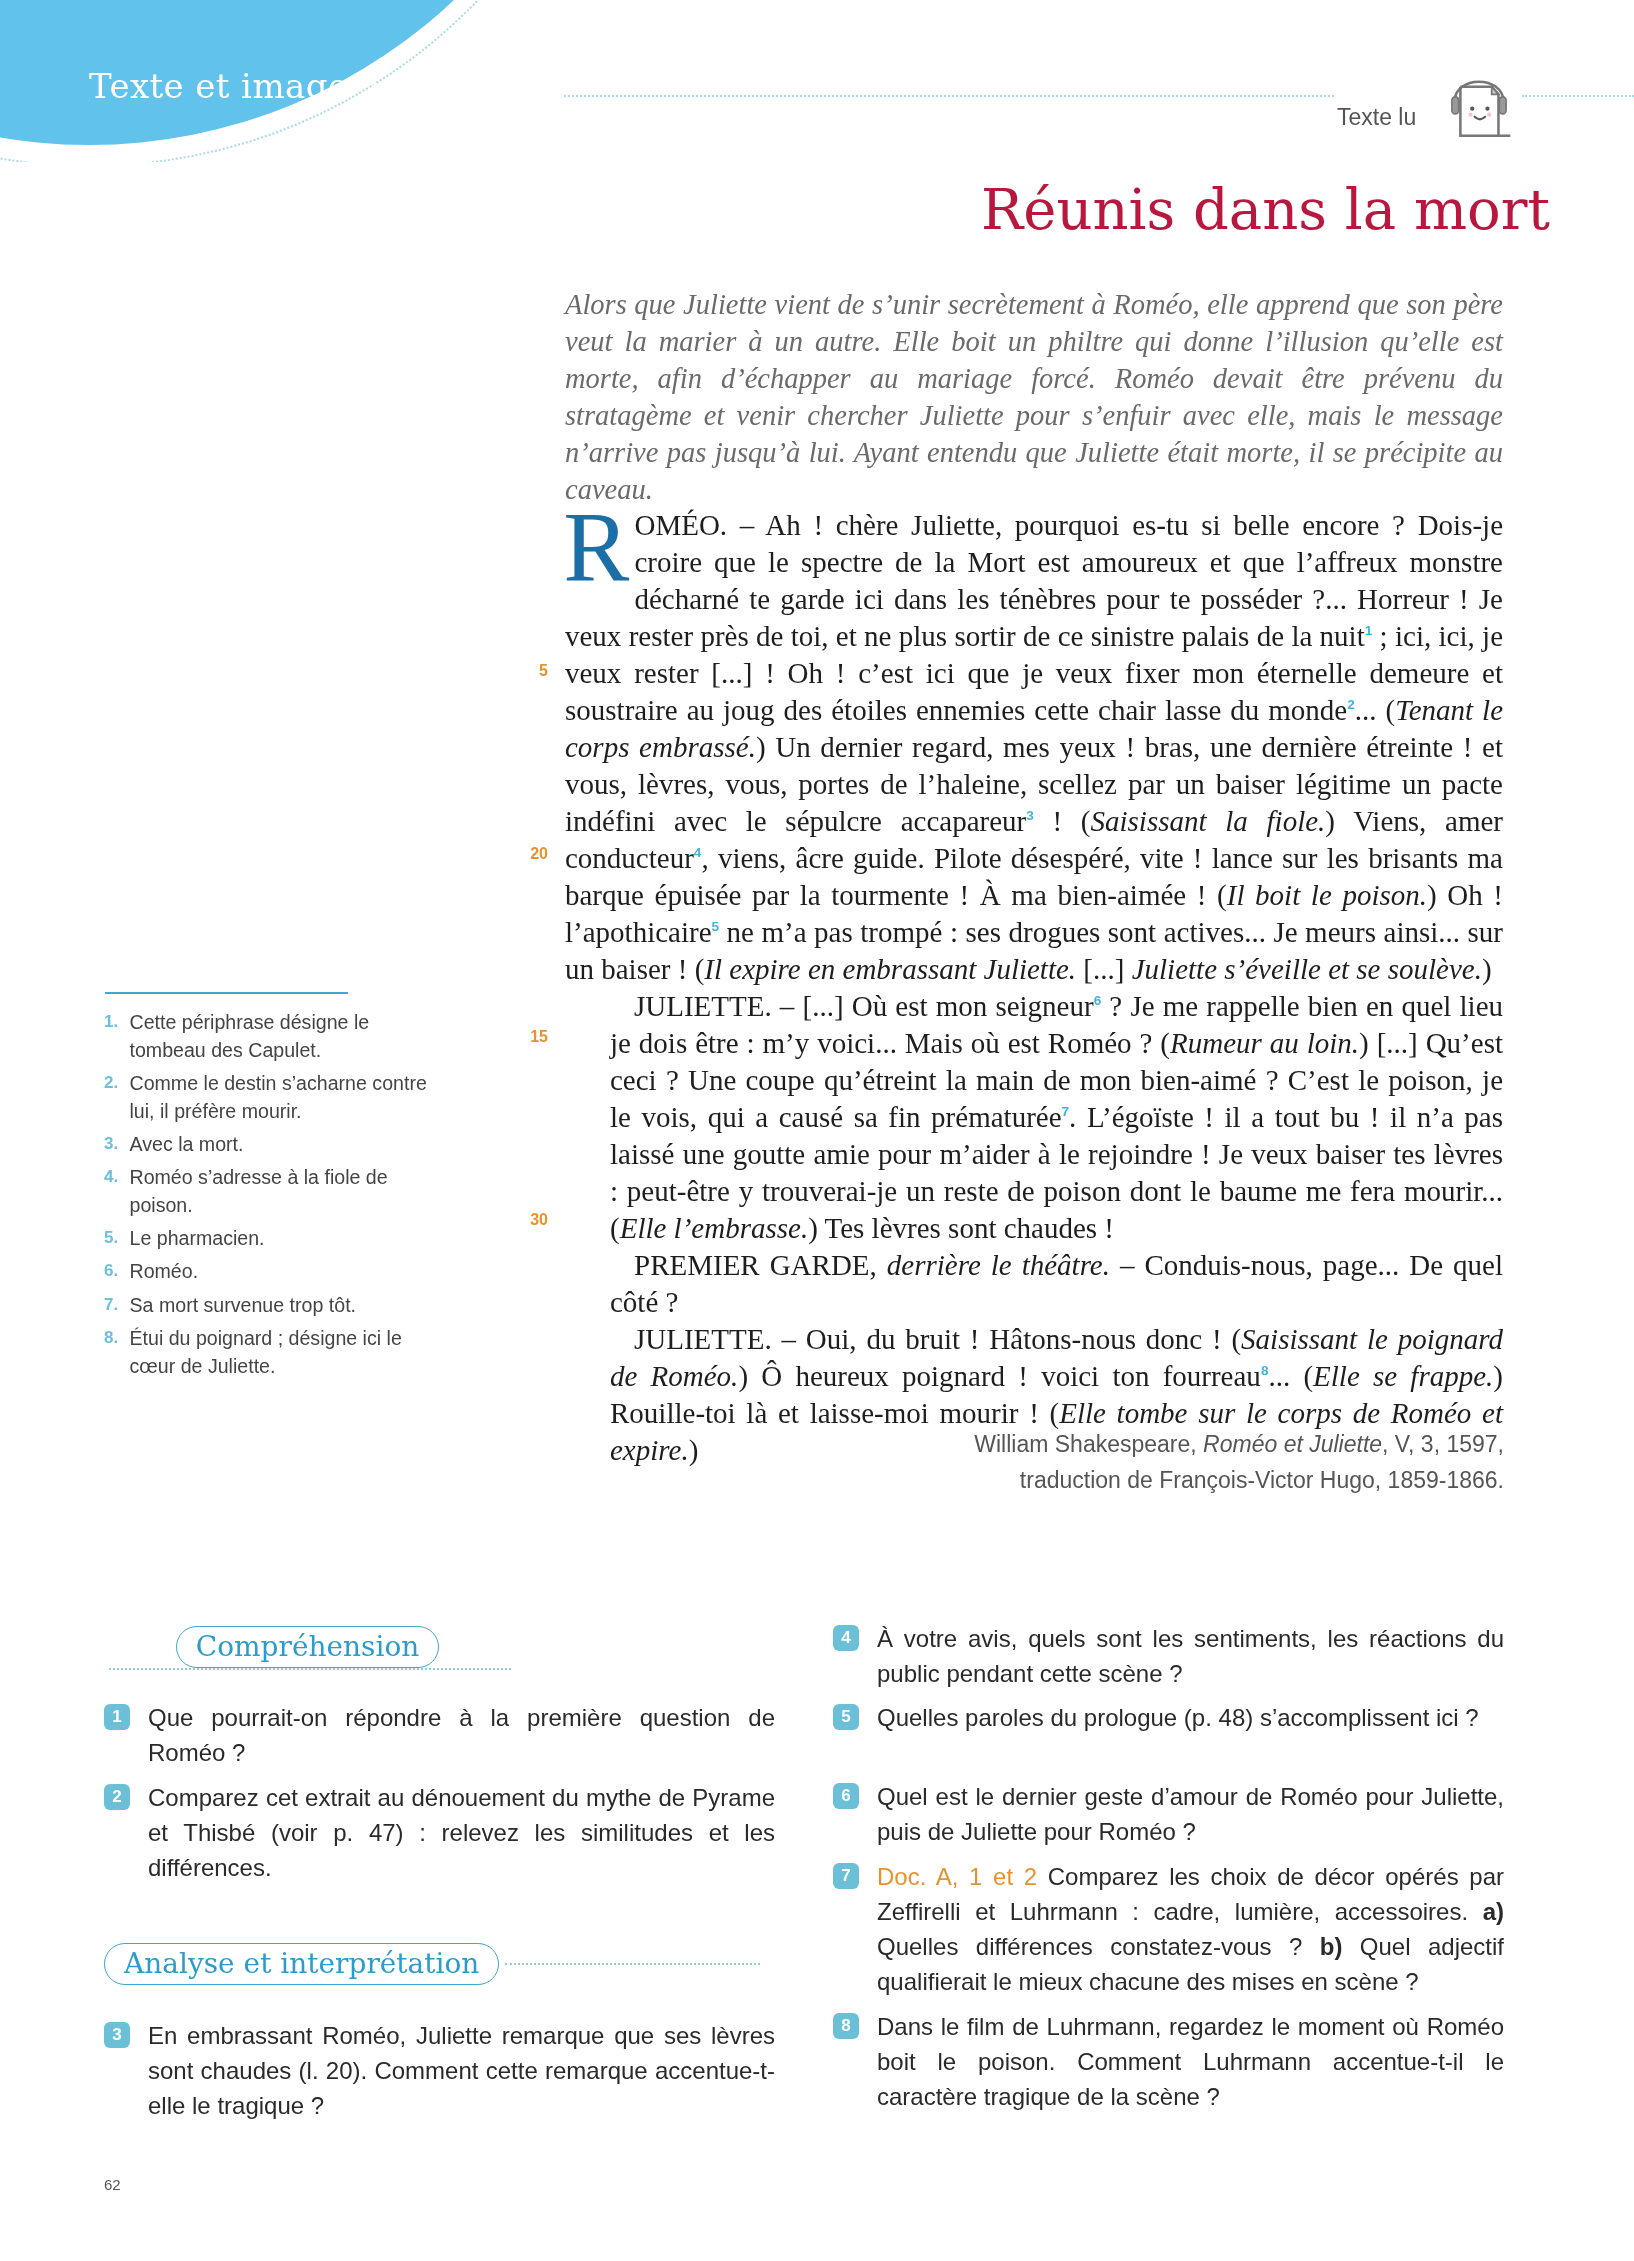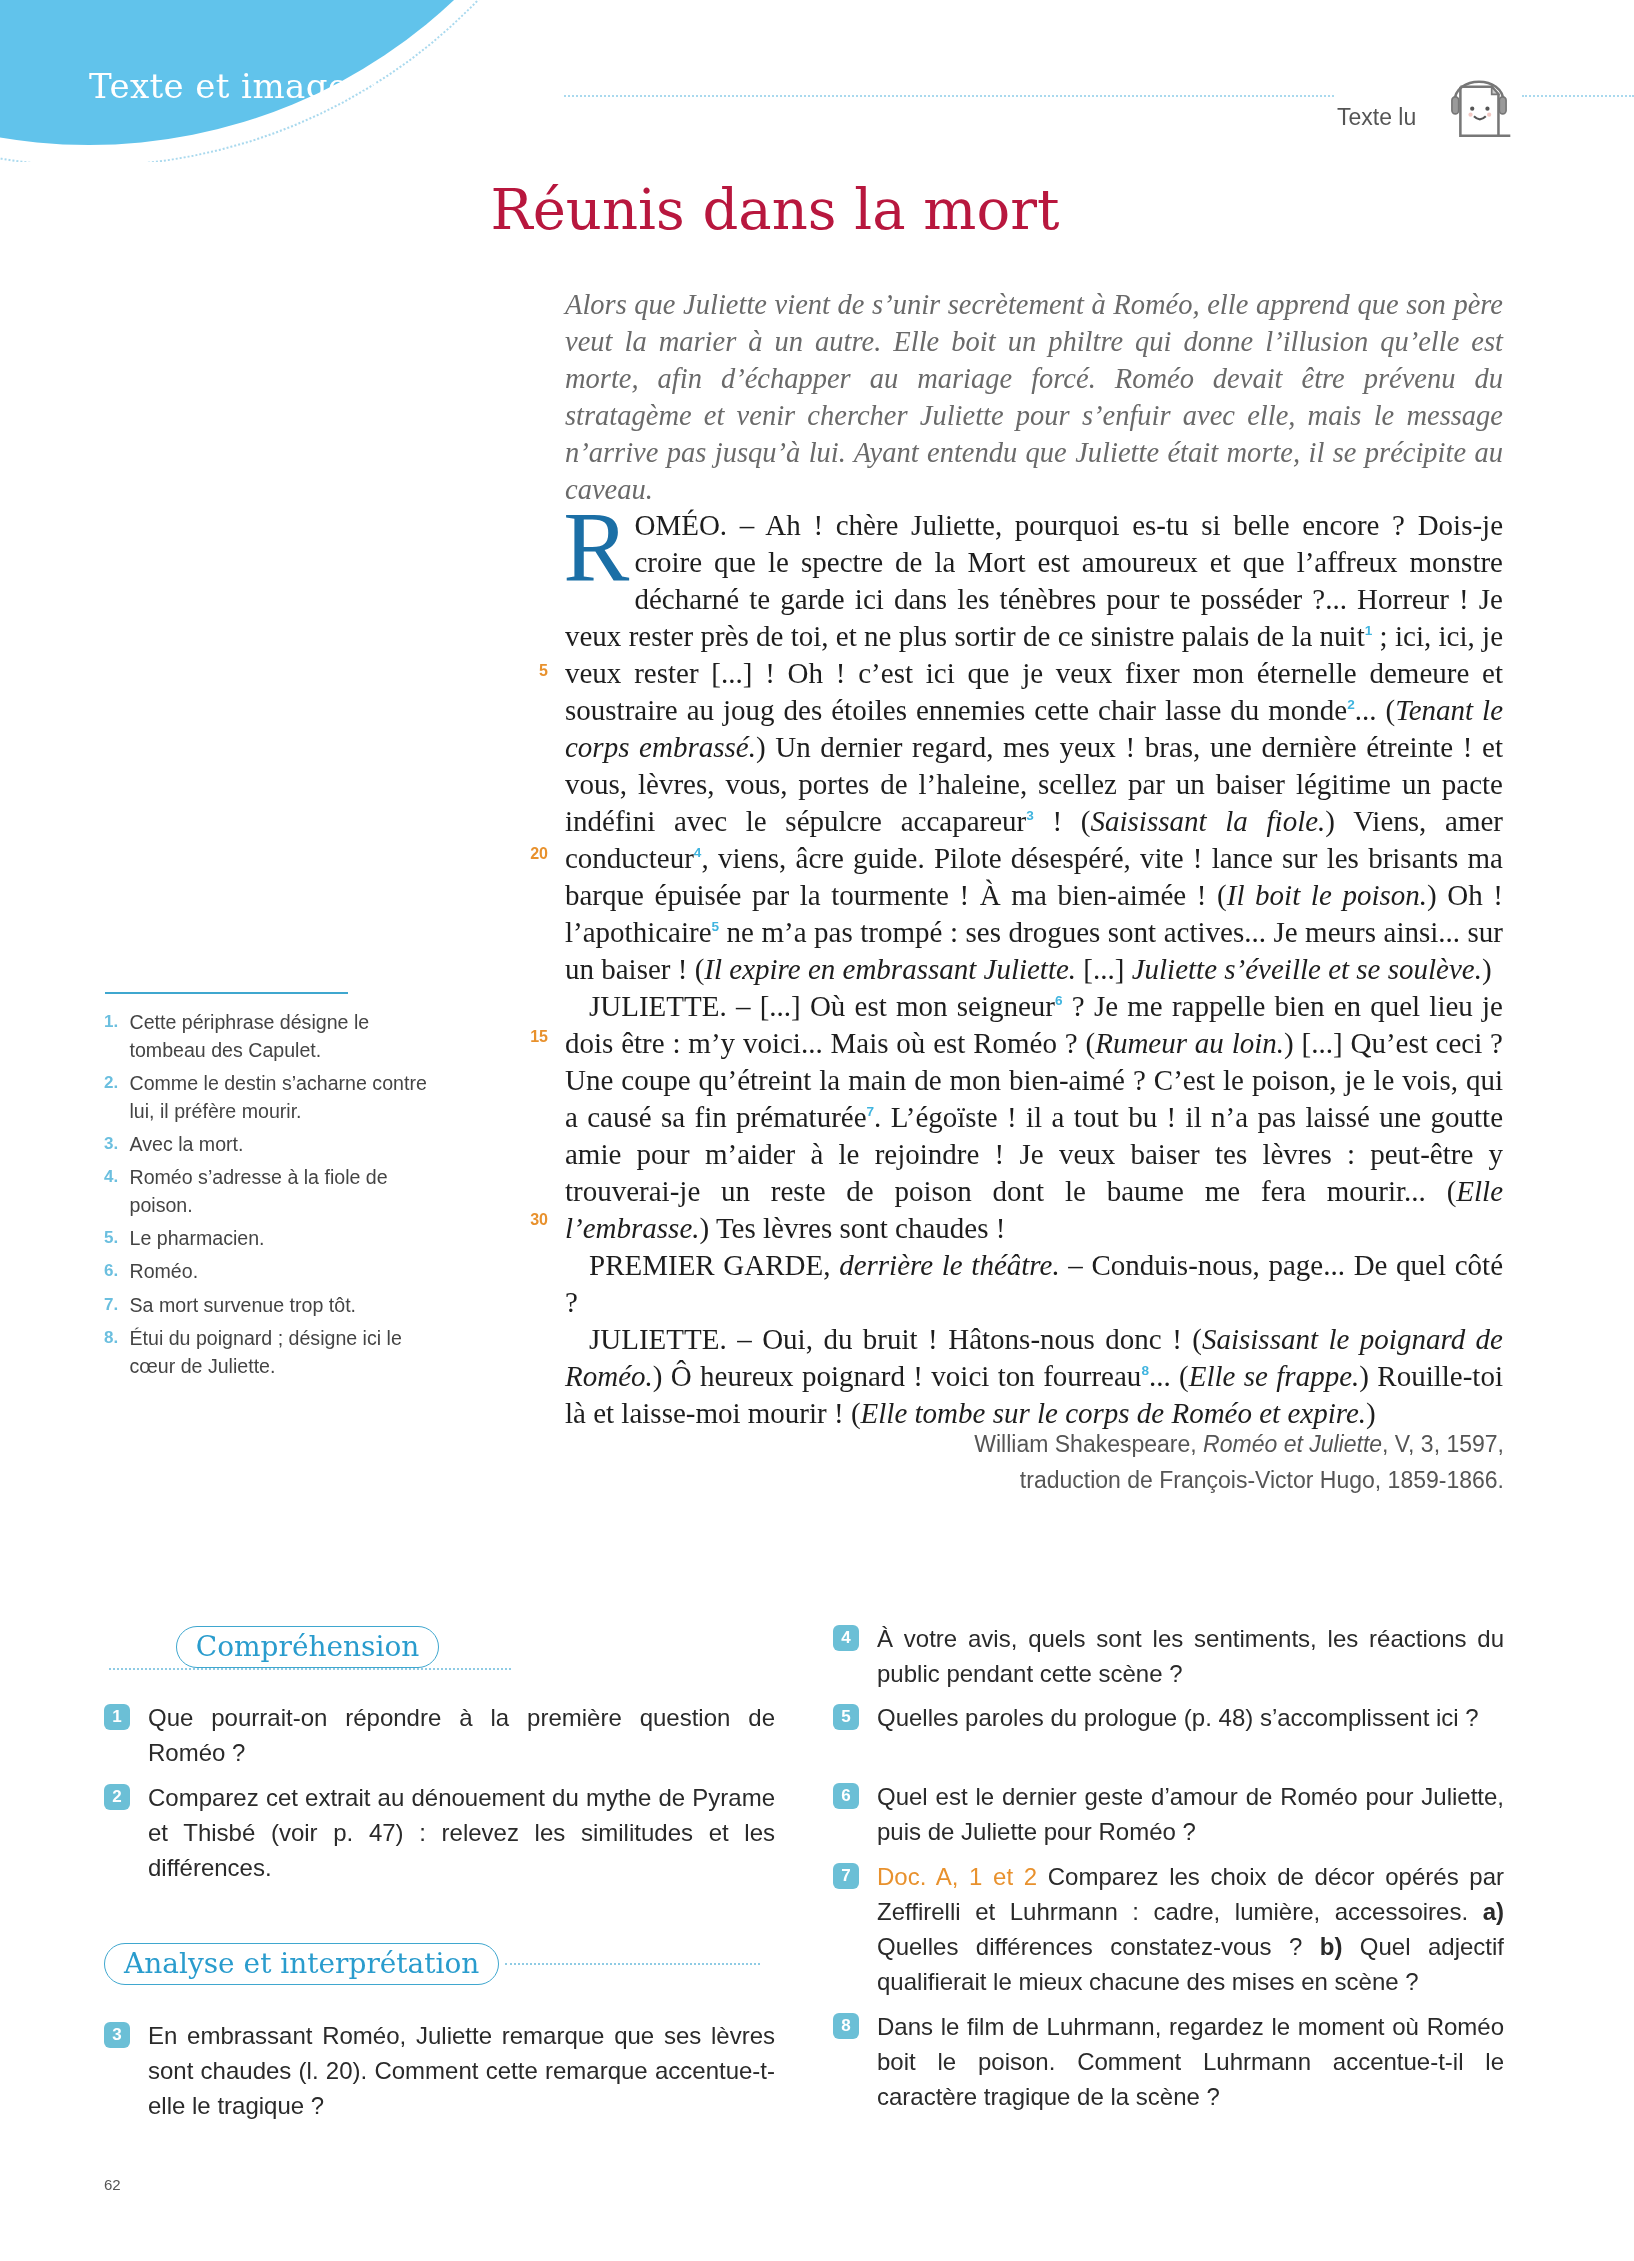--- a/index.html
+++ b/index.html
@@ -17,7 +17,7 @@
   .texte-lu { position: absolute; left: 1337px; top: 104px; font-size: 23px; color: #555; }
   .audio-icon { position: absolute; left: 1446px; top: 68px; width: 66px; height: 73px; }
 
-  .title { position: absolute; left: 0; width: 1550px; top: 177px; text-align: center; font-family: "DejaVu Serif", serif; font-size: 56px; color: #b8173e; font-weight: normal; }
+  .title { position: absolute; left: 0; width: 1550px; top: 177px; text-align: right; font-family: "DejaVu Serif", serif; font-size: 56px; color: #b8173e; font-weight: normal; }
 
   .intro { position: absolute; left: 565px; top: 286px; width: 938px; font-family: "Liberation Serif", serif; font-style: italic; font-size: 28.5px; line-height: 37px; color: #6a6a6a; text-align: justify; }
 

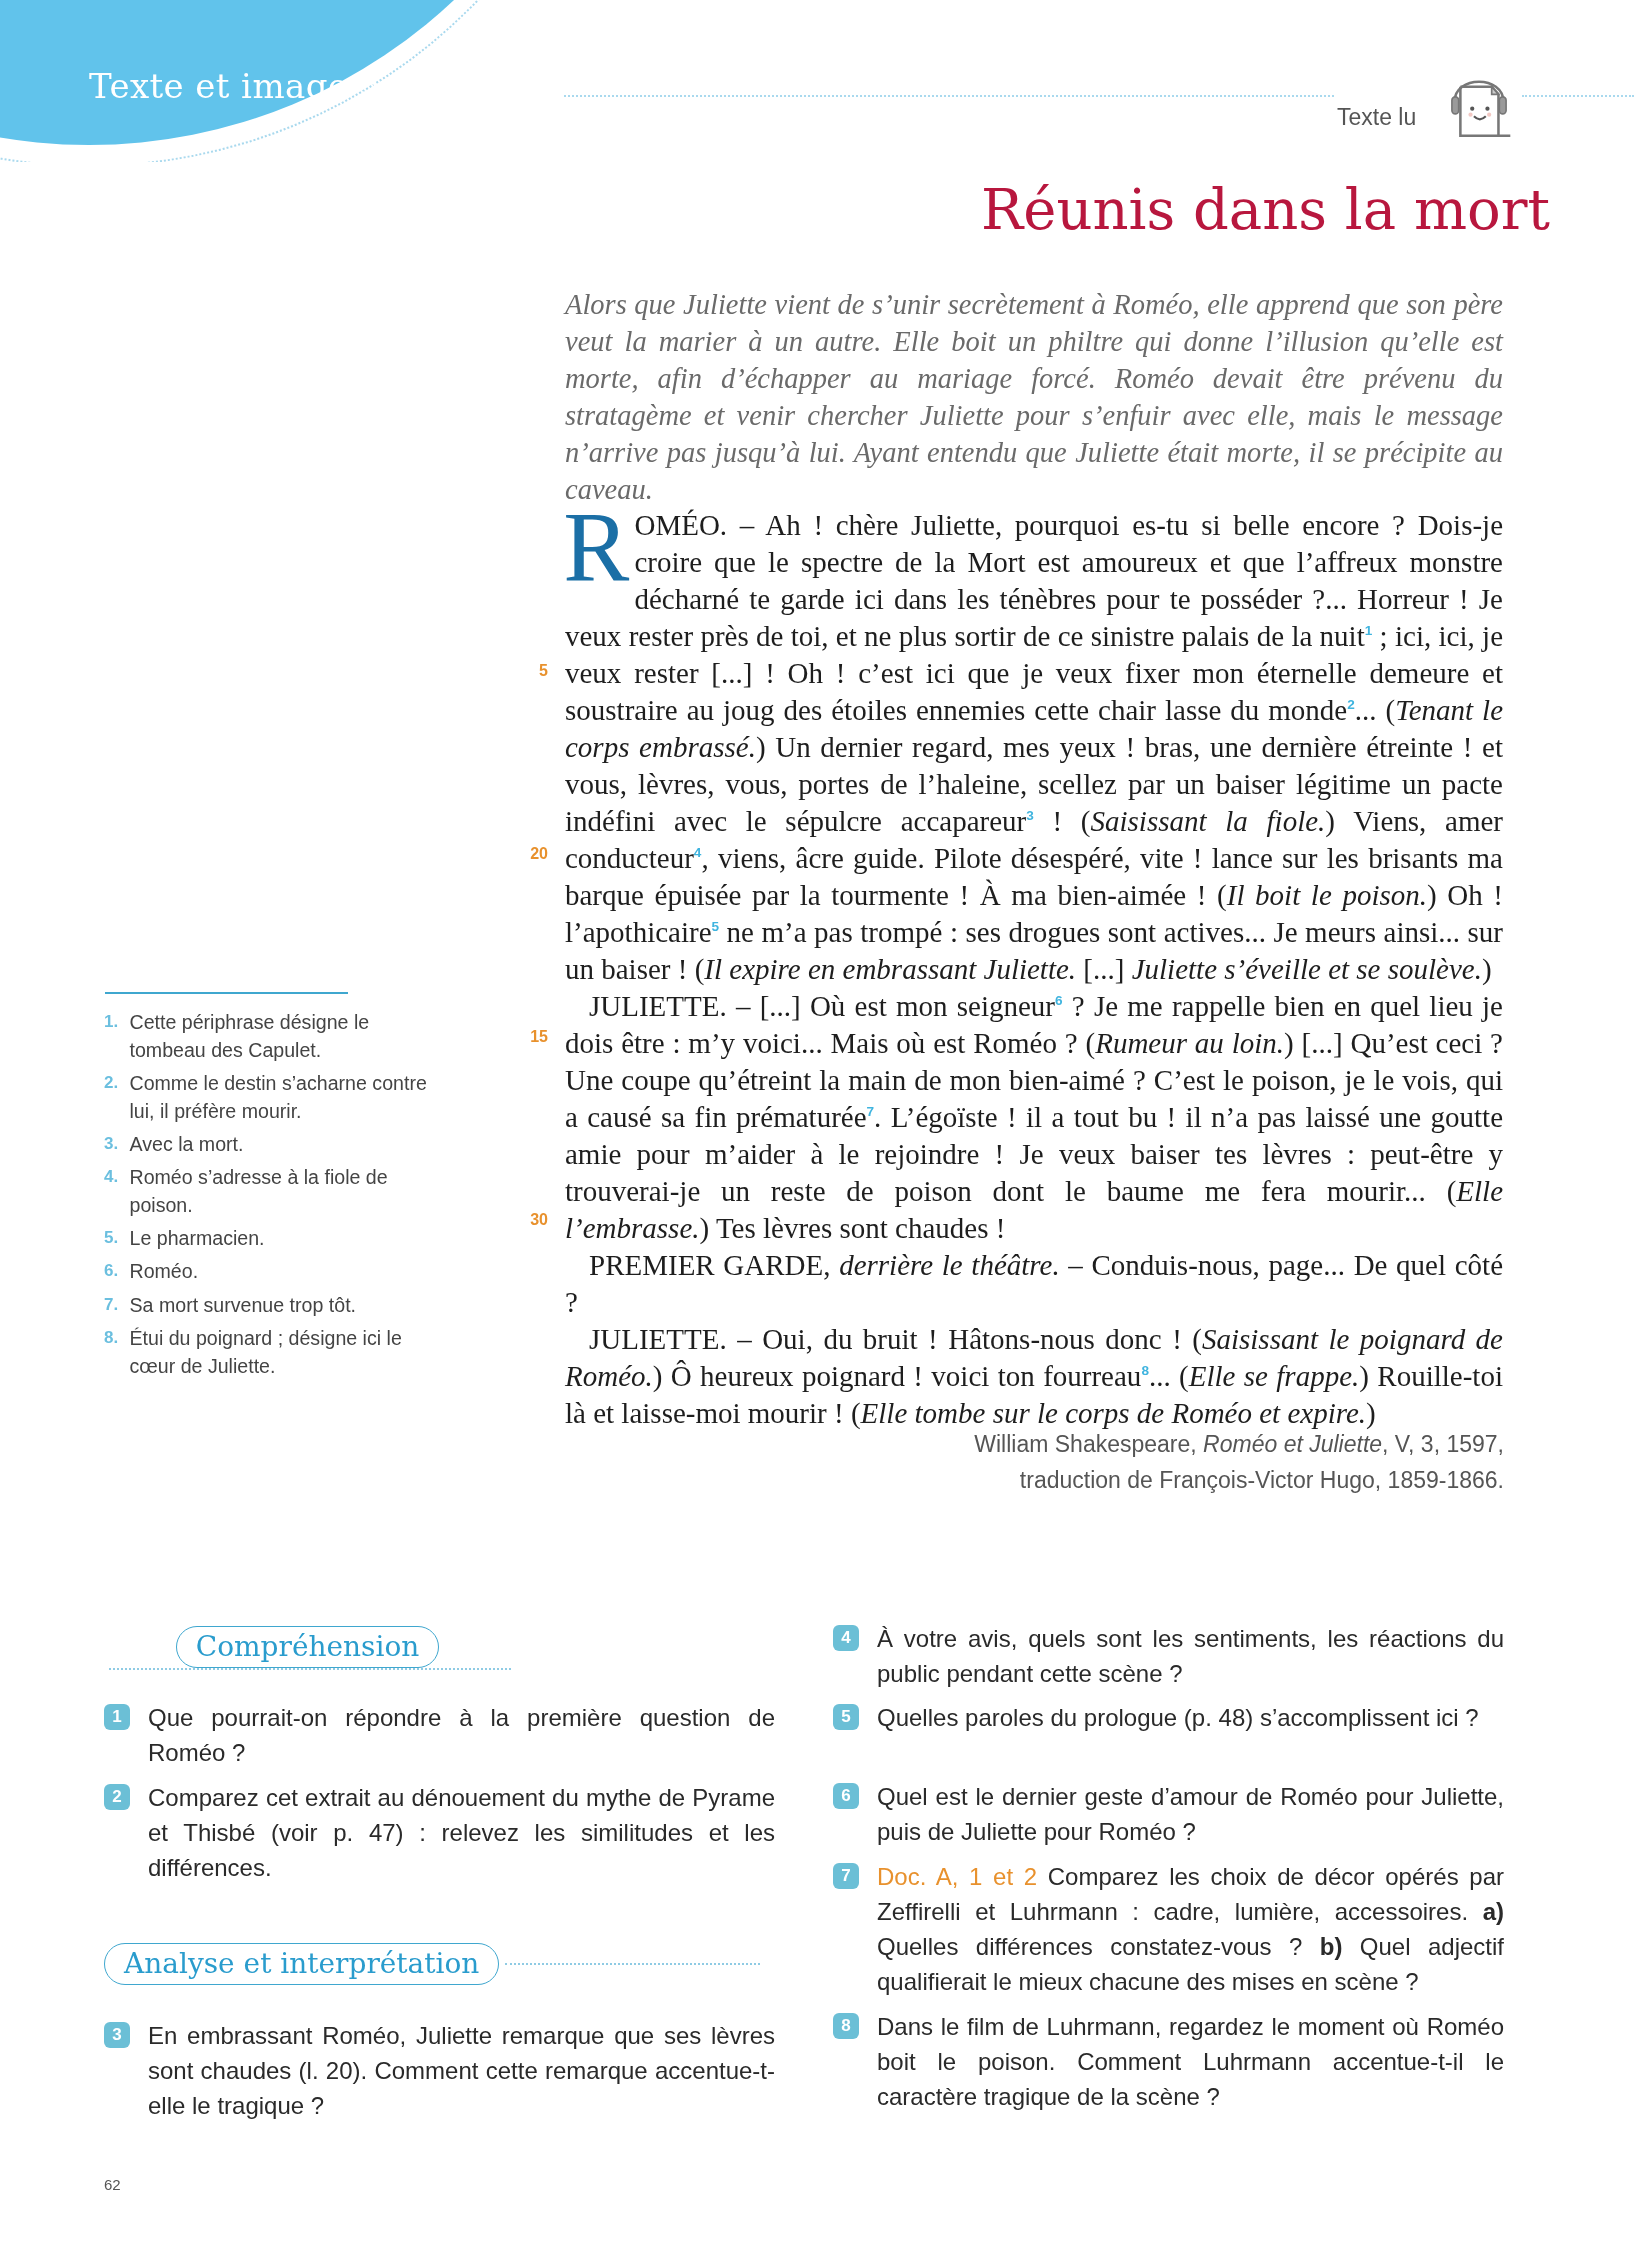--- a/index.html
+++ b/index.html
@@ -24,7 +24,7 @@
   
   .main-text { position: absolute; left: 565px; top: 507px; width: 938px; font-family: "Liberation Serif", serif; font-size: 29px; line-height: 37px; color: #1e1e1e; text-align: justify; }
   .main-text p { text-indent: 0; }
-  .main-text p.indent { text-indent: 24px; }
+  .main-text p.indent { text-indent: 24px; margin-left: 45px; }
   .dropcap { float: left; font-family: "Liberation Serif", serif; font-size: 99px; line-height: 73px; color: #1b6fa6; margin: 3.4px 5.1px 0 -1.7px; }
   .main-text em { font-style: italic; }
   .fn { font-family: "Liberation Sans", sans-serif; font-size: 13.6px; color: #3fb4df; font-weight: bold; vertical-align: super; line-height: 0; }

